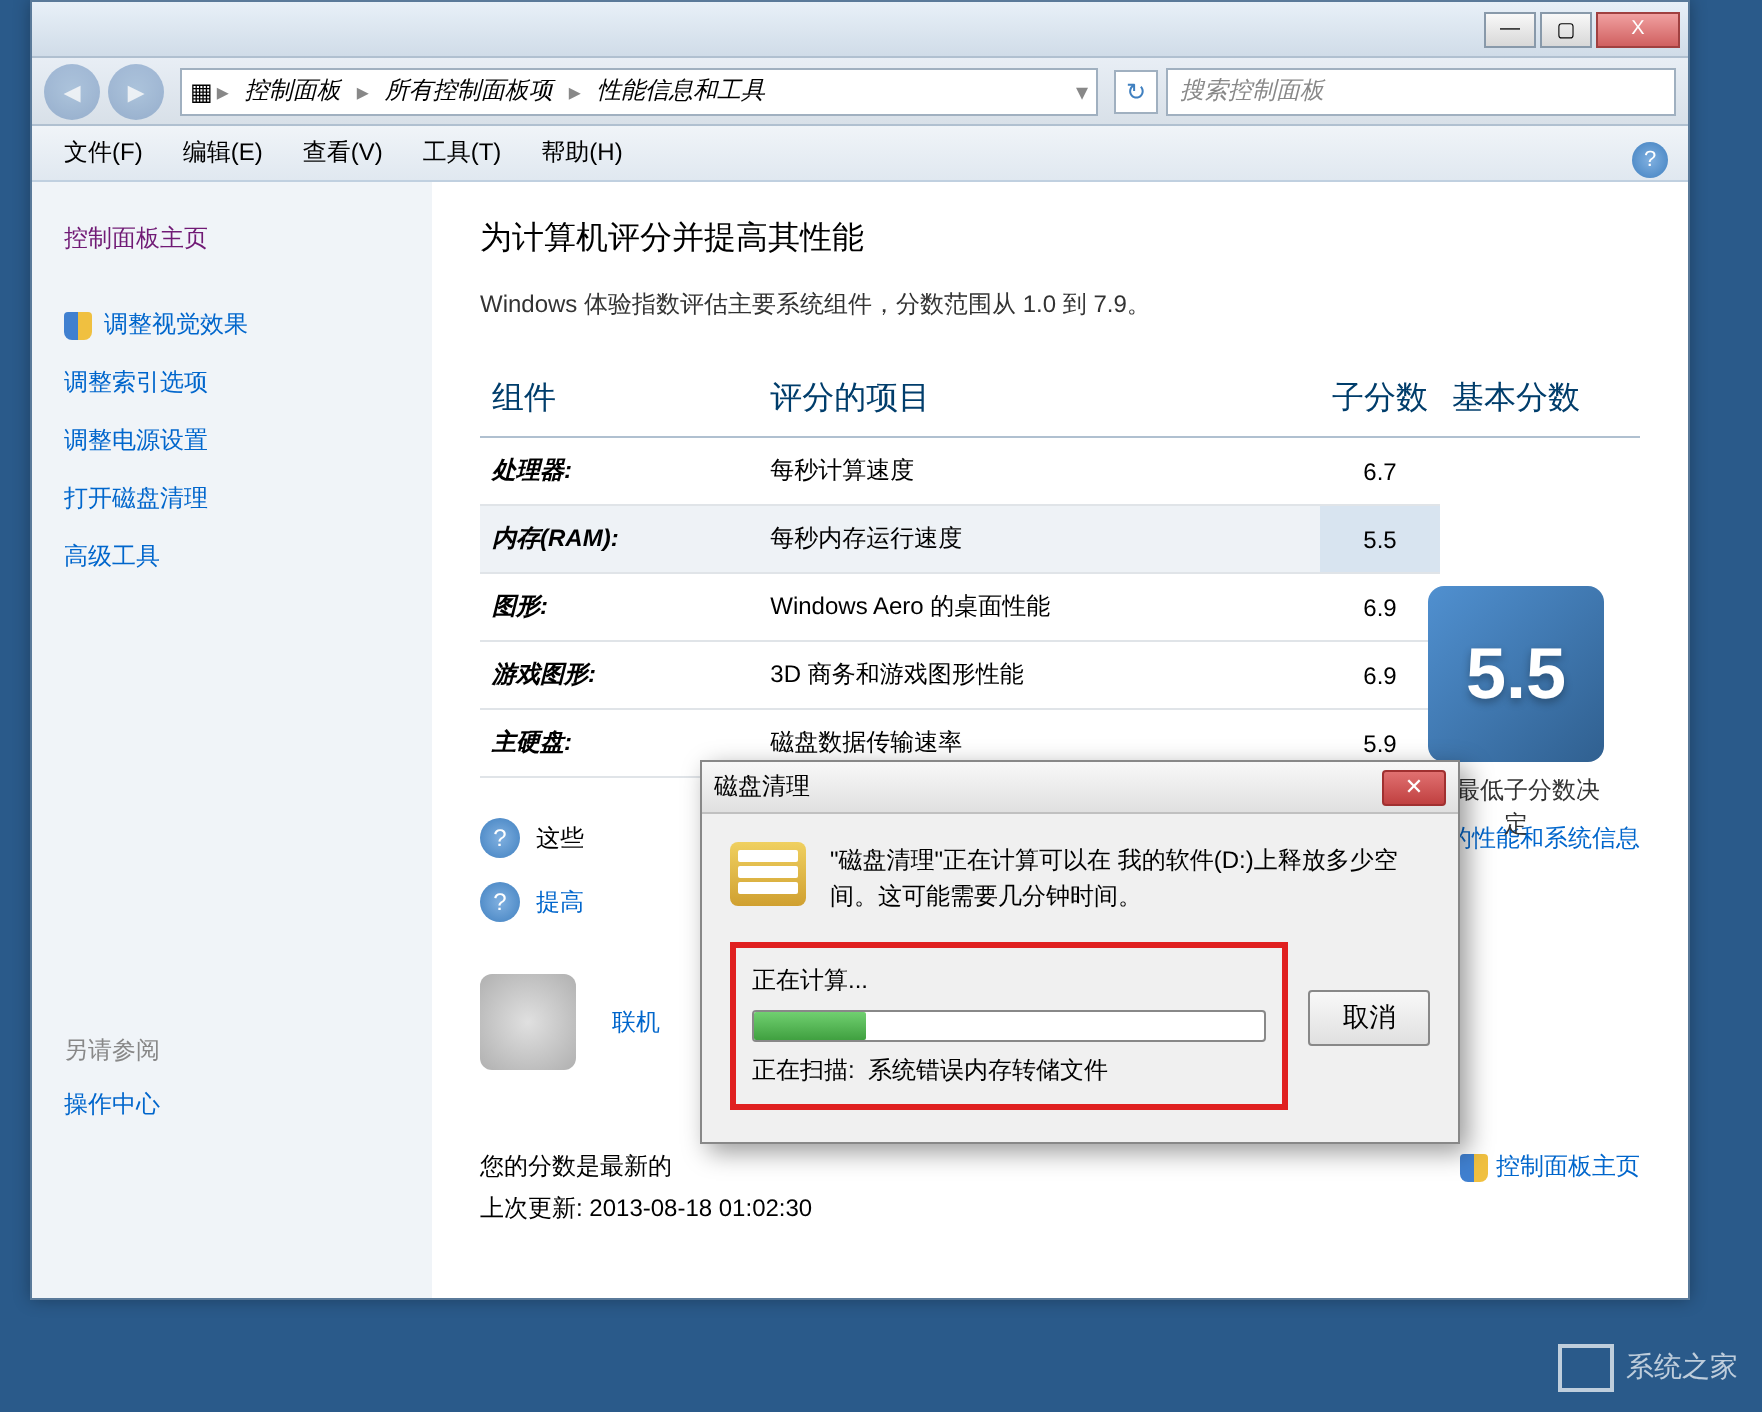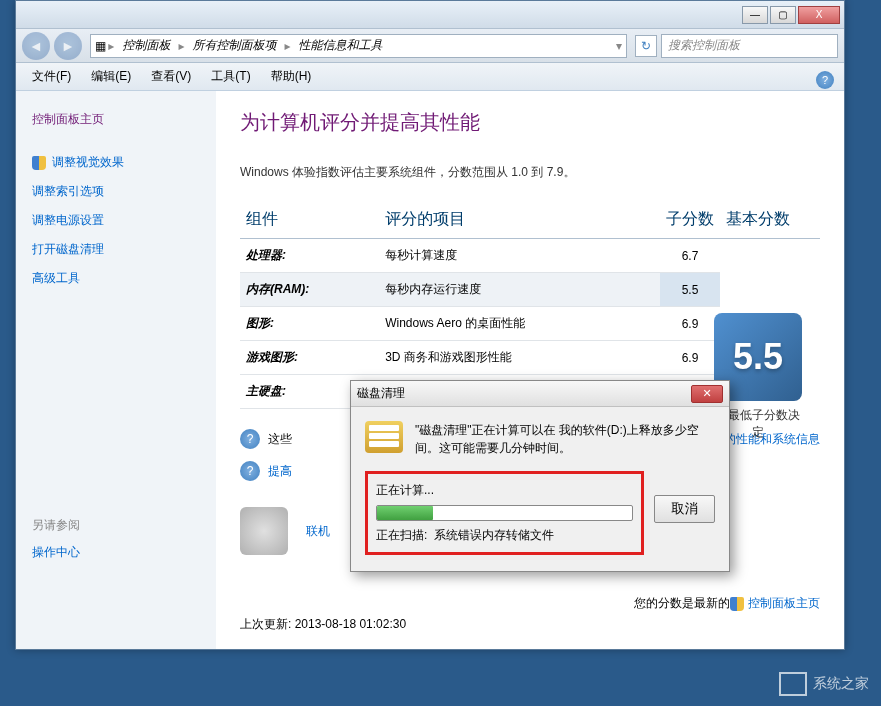--- a/index.html
+++ b/index.html
@@ -14,7 +14,7 @@
 .breadcrumb { flex: 1; height: 24px; border: 1px solid #a0b0c0; background: #fff; display: flex; align-items: center; padding: 0 4px; margin: 0 4px; gap: 2px; }
 .bcitem { padding: 2px 6px; cursor: pointer; font-style: italic; }
 .bcsep { color: #888; }
-.searchbox { width: 177px; height: 24px; border: 1px solid #a0b0c0; background: #fff; padding: 0 6px; color: #888; display: flex; align-items: center; font-style: italic; }
+.searchbox { width: 255px; height: 24px; border: 1px solid #a0b0c0; background: #fff; padding: 0 6px; color: #888; display: flex; align-items: center; font-style: italic; }
 .menubar { height: 28px; background: linear-gradient(#f0f4f8,#e0e8f0); display: flex; align-items: center; padding: 0 8px; border-bottom: 1px solid #c0d0e0; gap: 4px; }
 .menuitem { padding: 4px 8px; cursor: pointer; }
 .helpbtn { position: absolute; right: 10px; top: 70px; width: 18px; height: 18px; border-radius: 50%; background: radial-gradient(#80b0e0,#4080c0); color: #fff; display: flex; align-items: center; justify-content: center; font-size: 11px; cursor: pointer; }

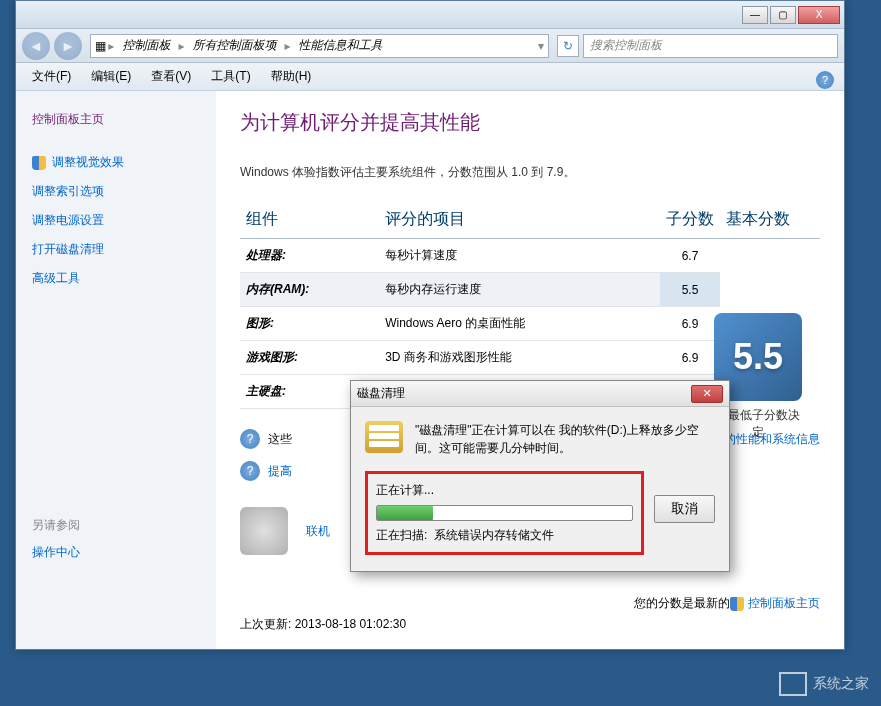--- a/index.html
+++ b/index.html
@@ -25,7 +25,7 @@
 .sidesep { height: 14px; }
 .seealso { color: #888; padding: 4px 0; margin-top: 220px; }
 .main { flex: 1; padding: 18px 24px; overflow: hidden; }
-.maintitle { font-size: 20px; color: #701a75; margin-bottom: 28px; }
+.maintitle { font-size: 16px; color: #000000; margin-bottom: 14px; }
 .maindesc { color: #333; margin-bottom: 20px; }
 .scoretable { width: 100%; border-collapse: collapse; }
 .scoretable th { text-align: left; padding: 8px 6px; border-bottom: 1px solid #b0c0d0; color: #003d6b; font-weight: normal; font-size: 16px; }

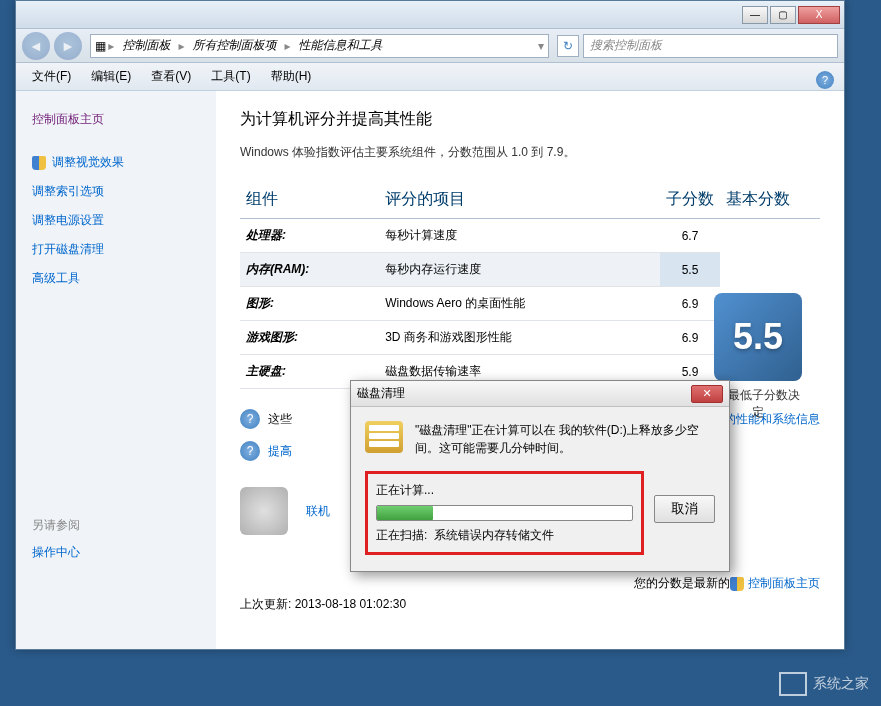--- a/index.html
+++ b/index.html
@@ -41,7 +41,7 @@
 .infolink a { color: #0066cc; cursor: pointer; }
 .qicon { width: 20px; height: 20px; border-radius: 50%; background: radial-gradient(#80b0e0,#4080c0); color: #fff; display: flex; align-items: center; justify-content: center; font-size: 12px; }
 .footer { margin-top: 30px; }
-.footerrow { display: flex; justify-content: flex-end; align-items: center; padding: 4px 0; }
+.footerrow { display: flex; justify-content: space-between; align-items: center; padding: 4px 0; }
 .rerunlink { color: #0066cc; cursor: pointer; display: flex; align-items: center; gap: 4px; }
 .shieldicon { width: 14px; height: 14px; background: linear-gradient(90deg,#4080d0 50%,#f0c040 50%); border-radius: 2px 2px 4px 4px; }
 .dialog { position: absolute; left: 350px; top: 380px; width: 380px; background: #f0f0f0; border: 1px solid #888; box-shadow: 4px 4px 12px rgba(0,0,0,0.4); z-index: 10; }

